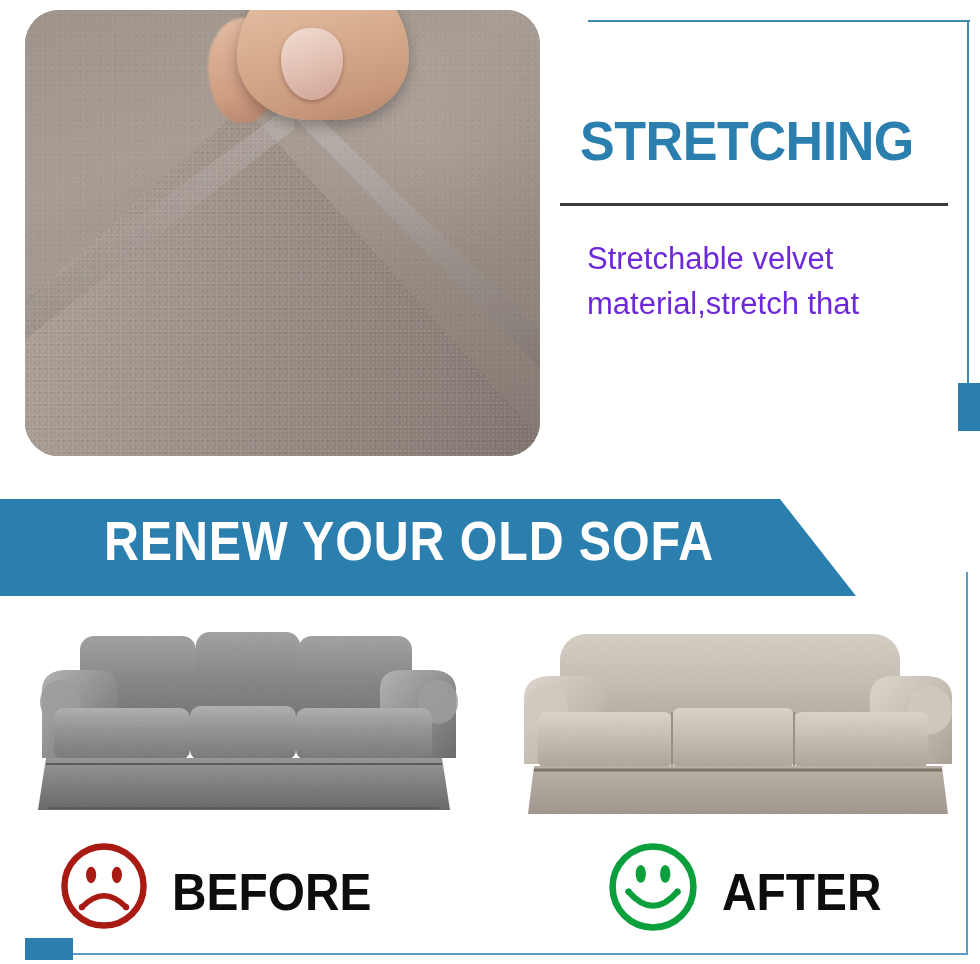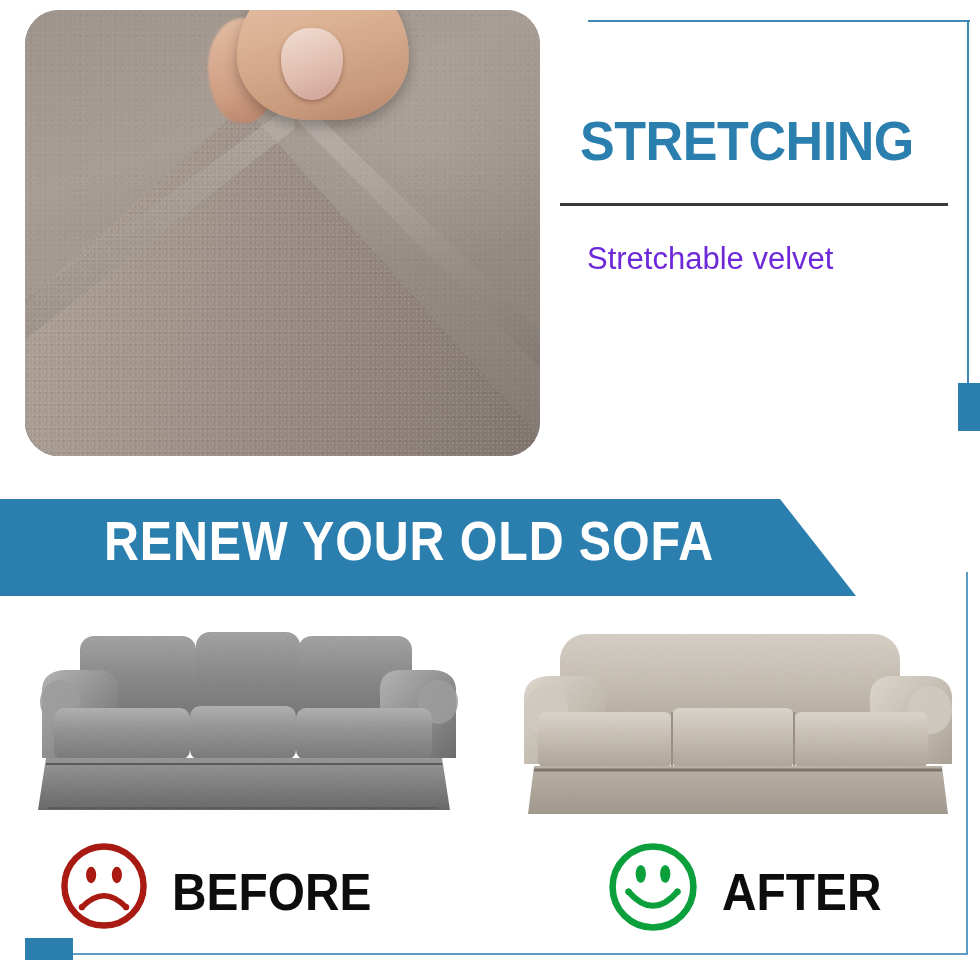--- a/index.html
+++ b/index.html
@@ -246,6 +246,7 @@
 
   <div class="bodytext">
     <div>Stretchable velvet</div>
+    <div>material,stretch that</div>
   </div>
 
   <div class="banner"></div>

